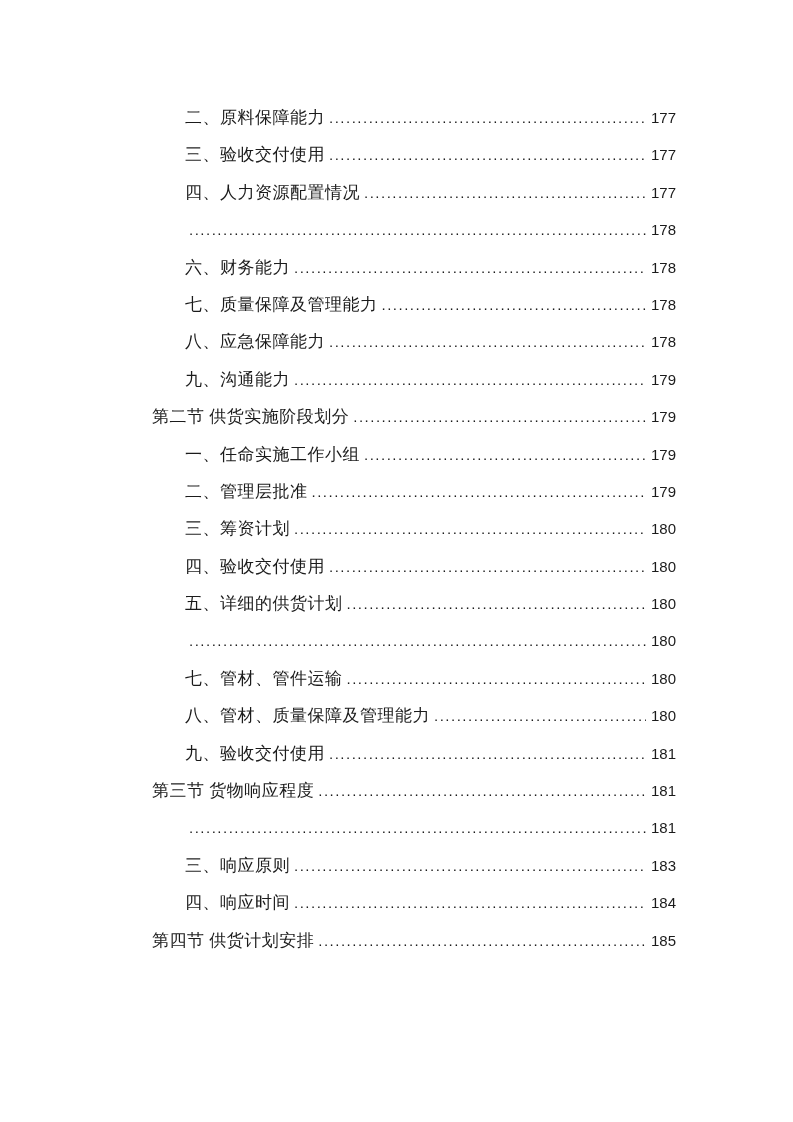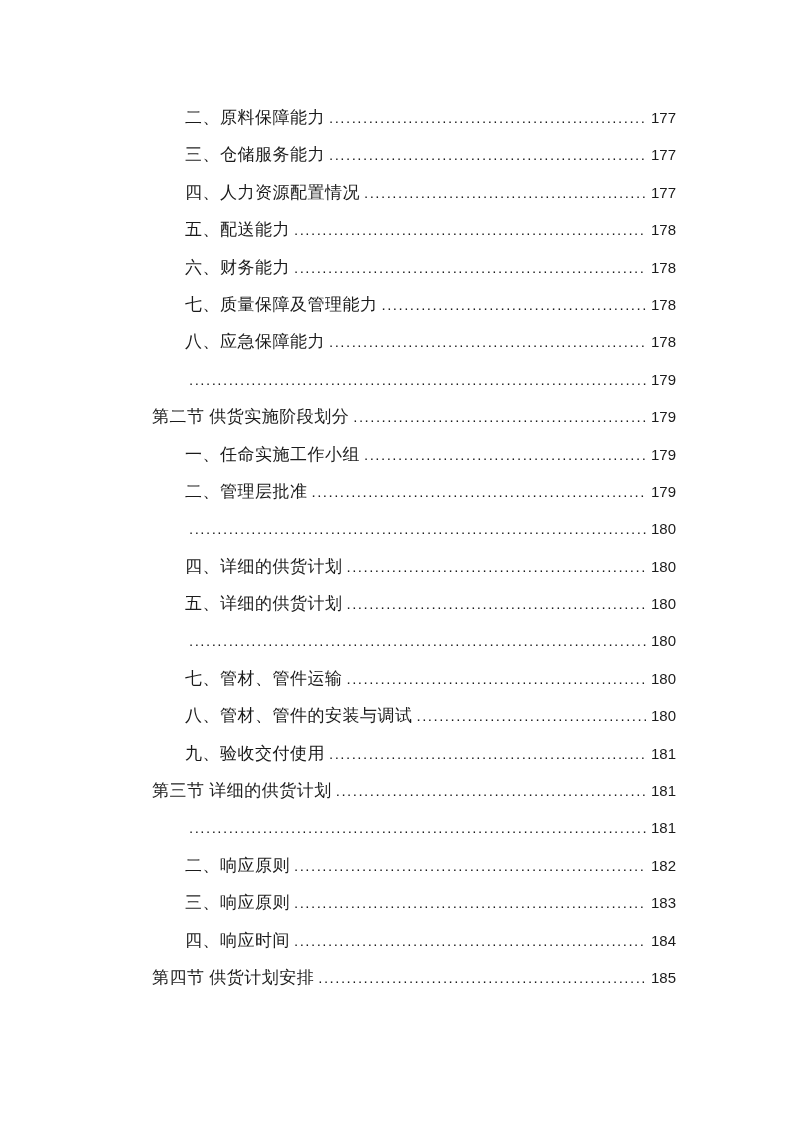--- a/index.html
+++ b/index.html
@@ -81,7 +81,7 @@
       </div>
 
       <div class="toc-row level-2">
-        <span class="toc-label">三、仓储服务能力</span>
+        <span class="toc-label">三、验收交付使用</span>
         <span class="toc-dots"></span>
         <span class="toc-page">177</span>
       </div>

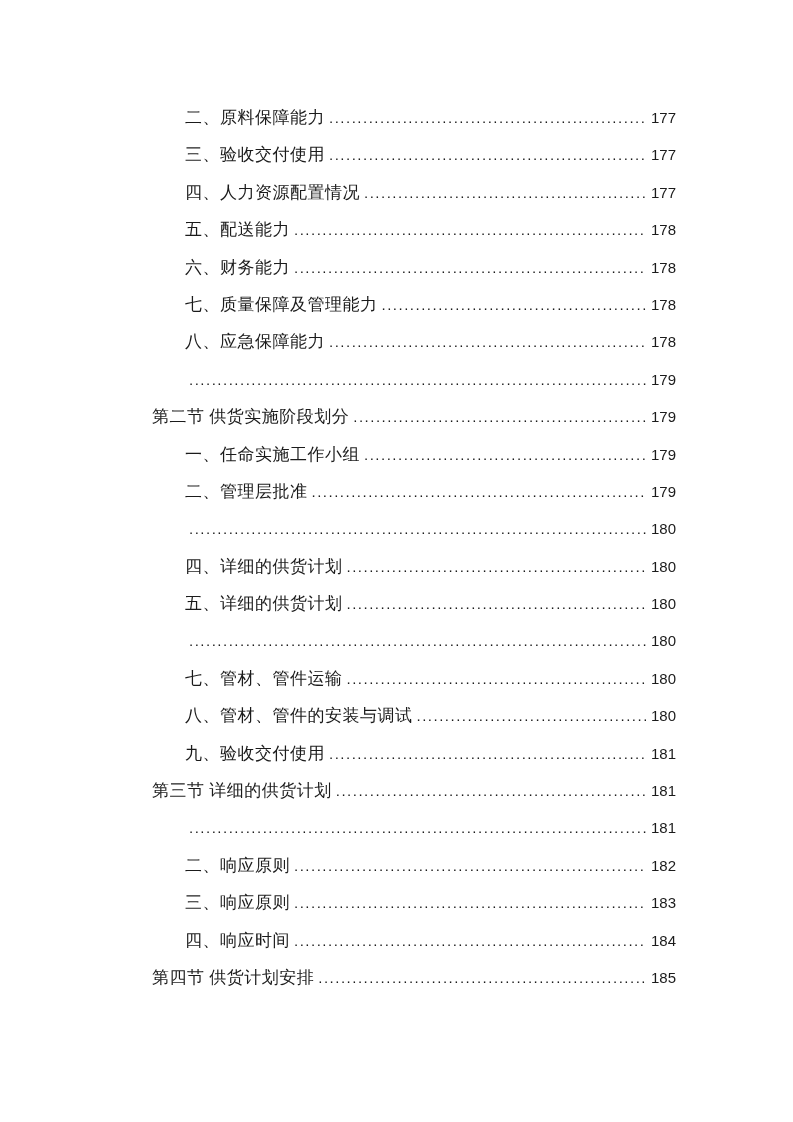--- a/index.html
+++ b/index.html
@@ -93,7 +93,6 @@
       </div>
 
       <div class="toc-row level-2">
-        <span class="toc-label">五、配送能力</span>
         <span class="toc-dots"></span>
         <span class="toc-page">178</span>
       </div>

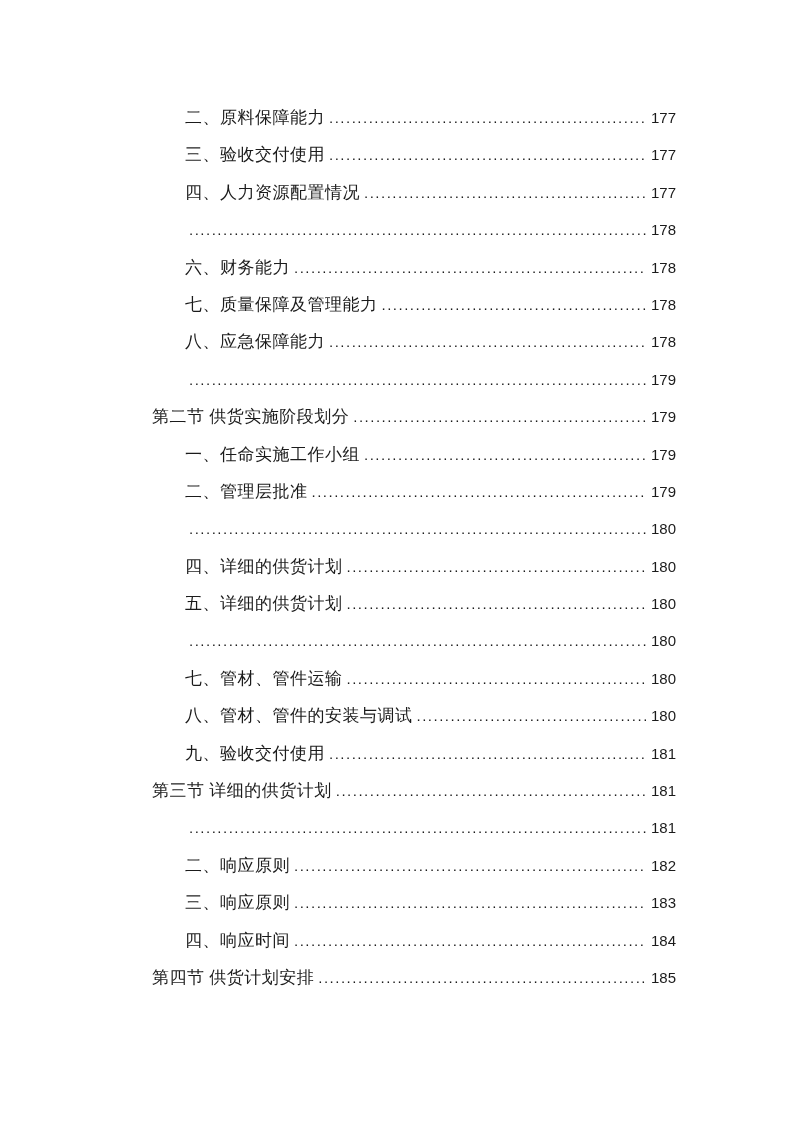--- a/index.html
+++ b/index.html
@@ -116,6 +116,7 @@
       </div>
 
       <div class="toc-row level-2">
+        <span class="toc-label">九、沟通能力</span>
         <span class="toc-dots"></span>
         <span class="toc-page">179</span>
       </div>

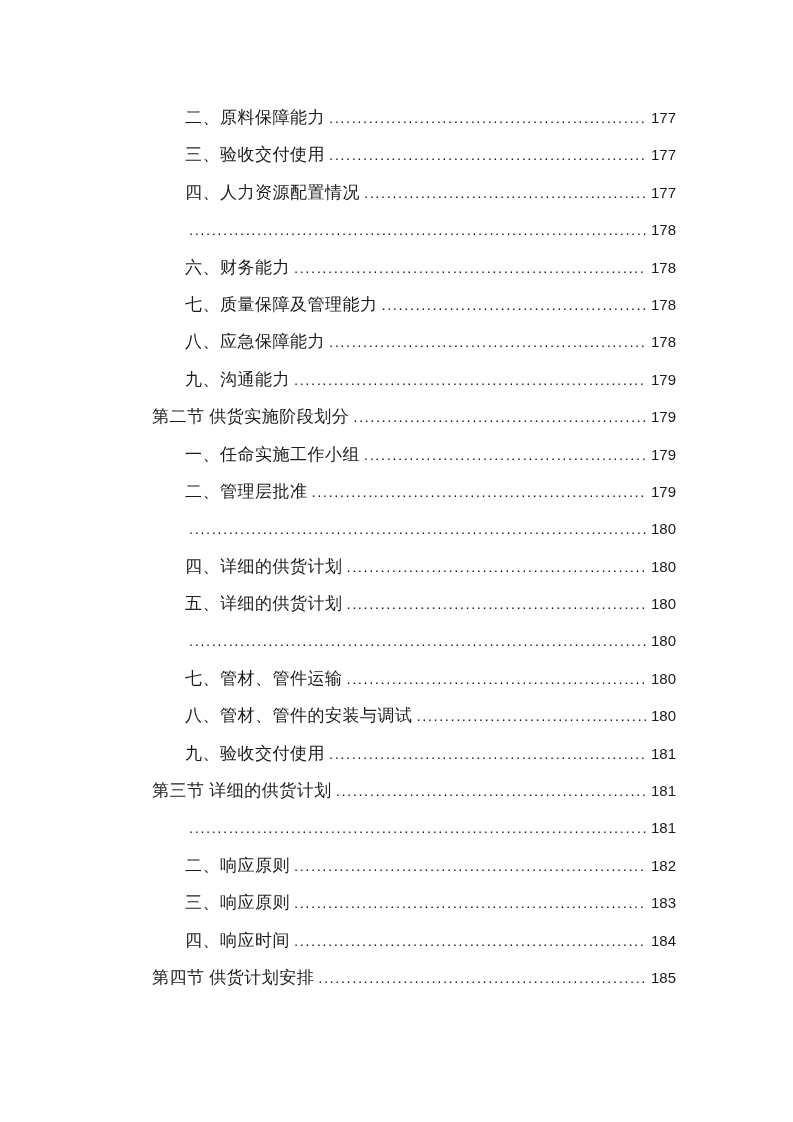--- a/index.html
+++ b/index.html
@@ -140,6 +140,7 @@
       </div>
 
       <div class="toc-row level-2">
+        <span class="toc-label">三、筹资计划</span>
         <span class="toc-dots"></span>
         <span class="toc-page">180</span>
       </div>

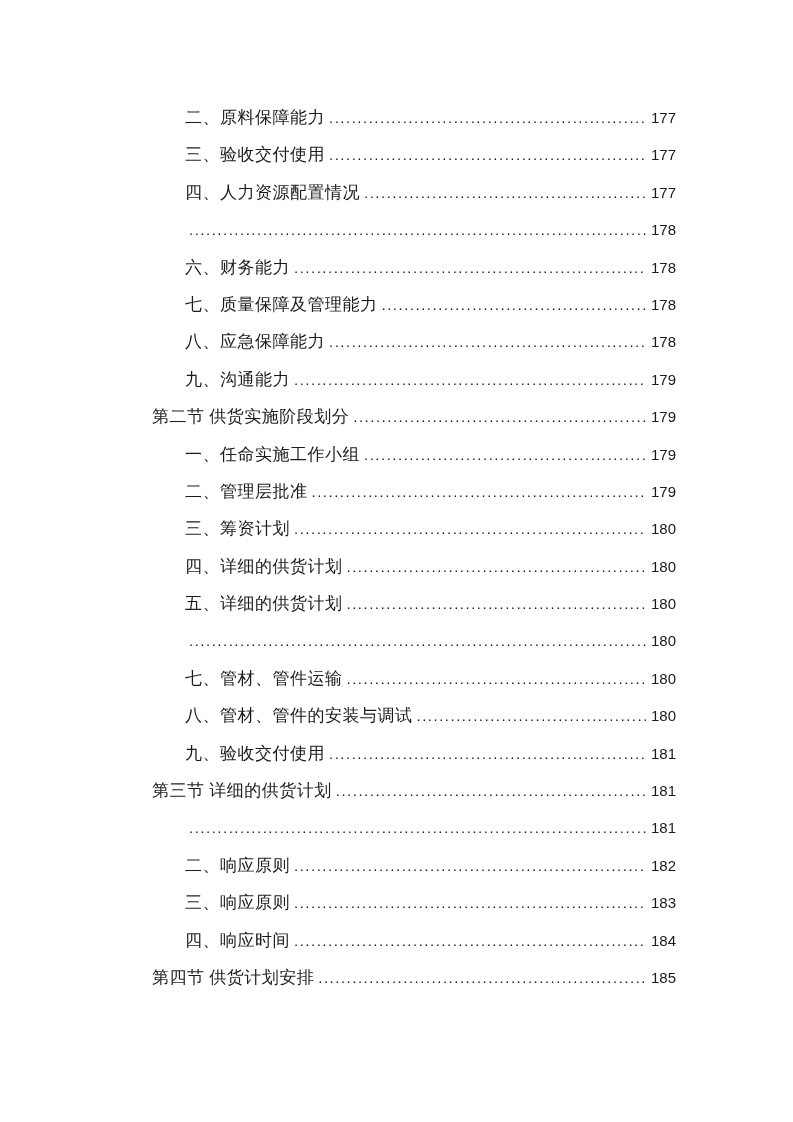--- a/index.html
+++ b/index.html
@@ -146,7 +146,7 @@
       </div>
 
       <div class="toc-row level-2">
-        <span class="toc-label">四、详细的供货计划</span>
+        <span class="toc-label">四、验收交付使用</span>
         <span class="toc-dots"></span>
         <span class="toc-page">180</span>
       </div>

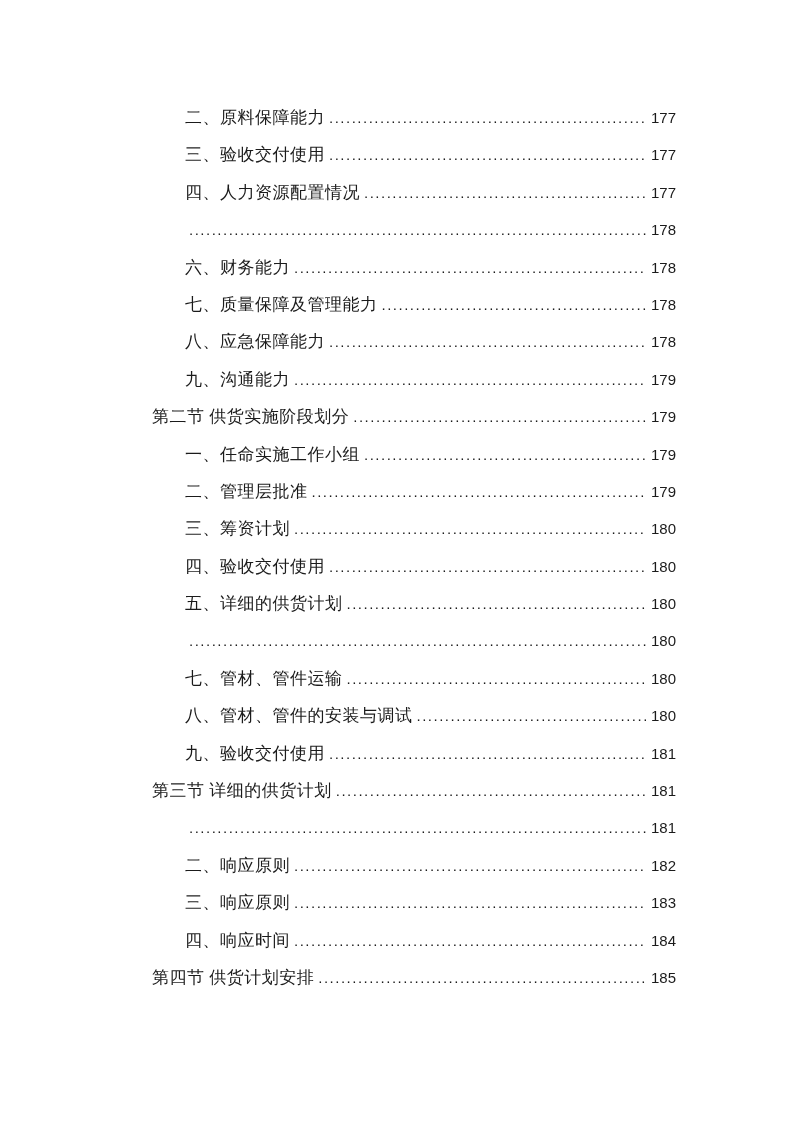--- a/index.html
+++ b/index.html
@@ -169,7 +169,7 @@
       </div>
 
       <div class="toc-row level-2">
-        <span class="toc-label">八、管材、管件的安装与调试</span>
+        <span class="toc-label">八、管材、质量保障及管理能力</span>
         <span class="toc-dots"></span>
         <span class="toc-page">180</span>
       </div>

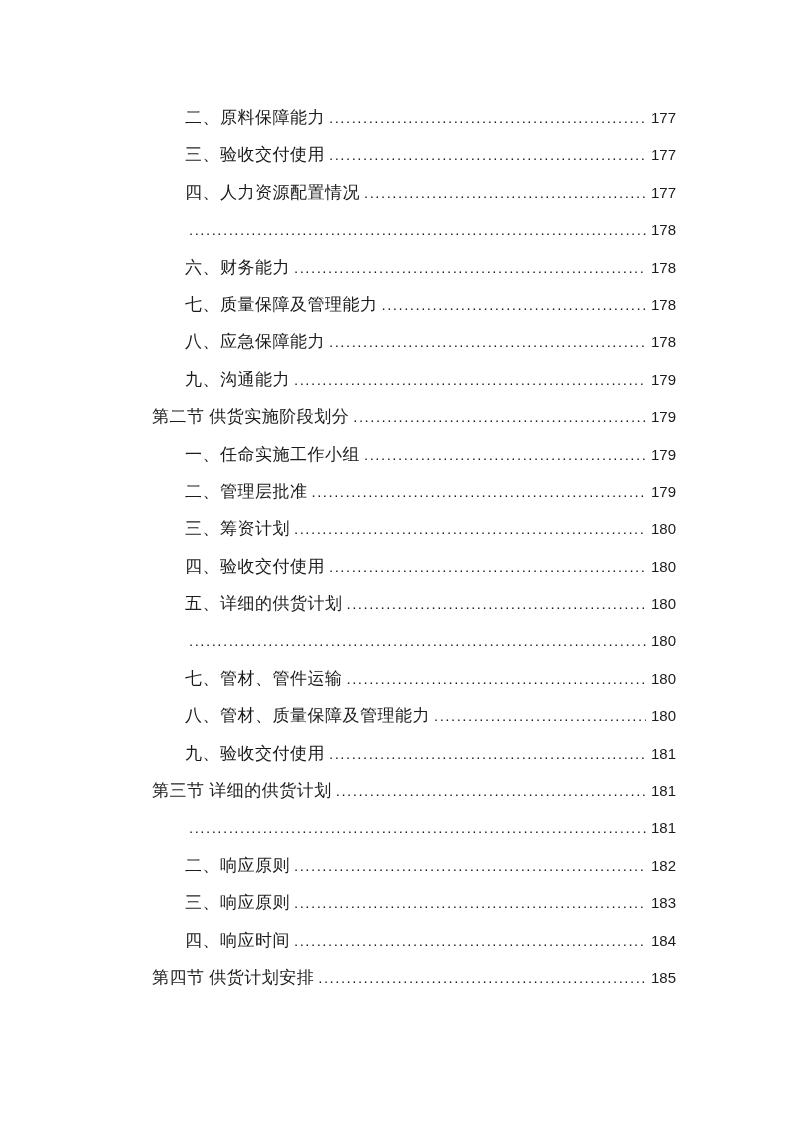--- a/index.html
+++ b/index.html
@@ -181,7 +181,7 @@
       </div>
 
       <div class="toc-row level-1">
-        <span class="toc-label">第三节 详细的供货计划</span>
+        <span class="toc-label">第三节 货物响应程度</span>
         <span class="toc-dots"></span>
         <span class="toc-page">181</span>
       </div>

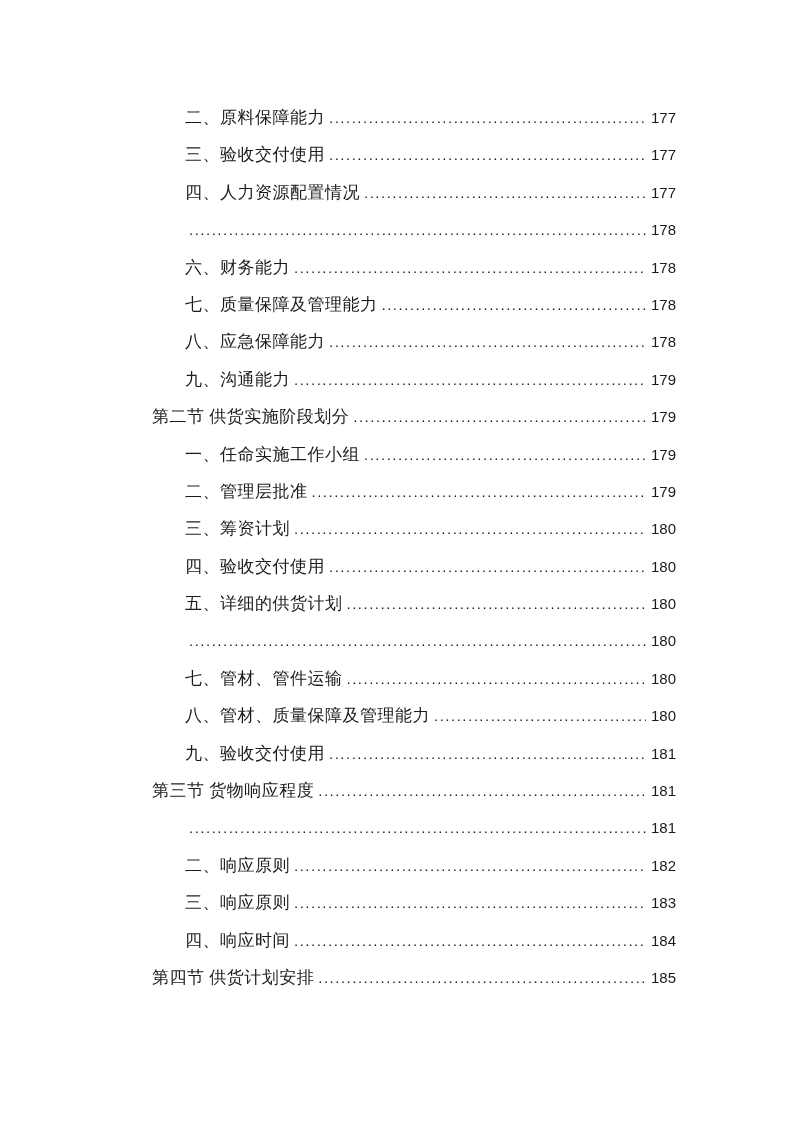--- a/index.html
+++ b/index.html
@@ -191,11 +191,6 @@
         <span class="toc-page">181</span>
       </div>
 
-      <div class="toc-row level-2">
-        <span class="toc-label">二、响应原则</span>
-        <span class="toc-dots"></span>
-        <span class="toc-page">182</span>
-      </div>
 
       <div class="toc-row level-2">
         <span class="toc-label">三、响应原则</span>

